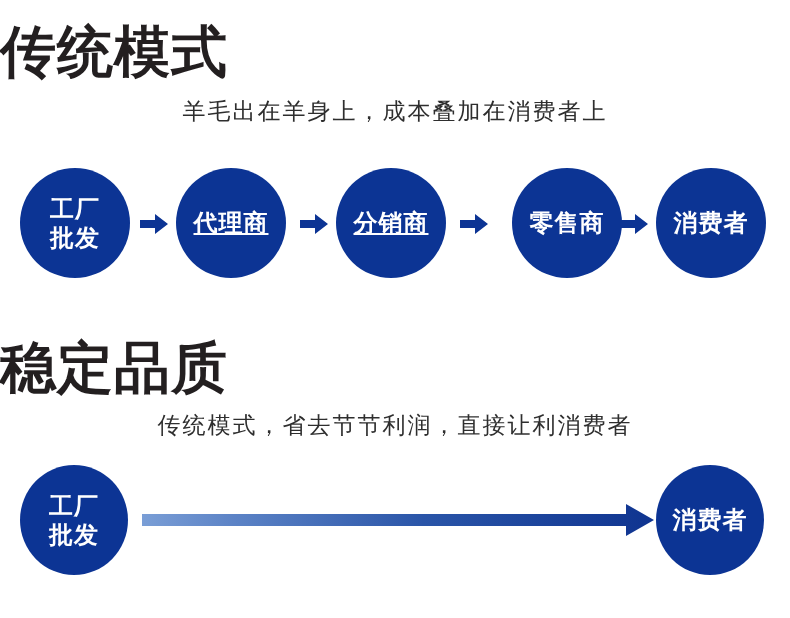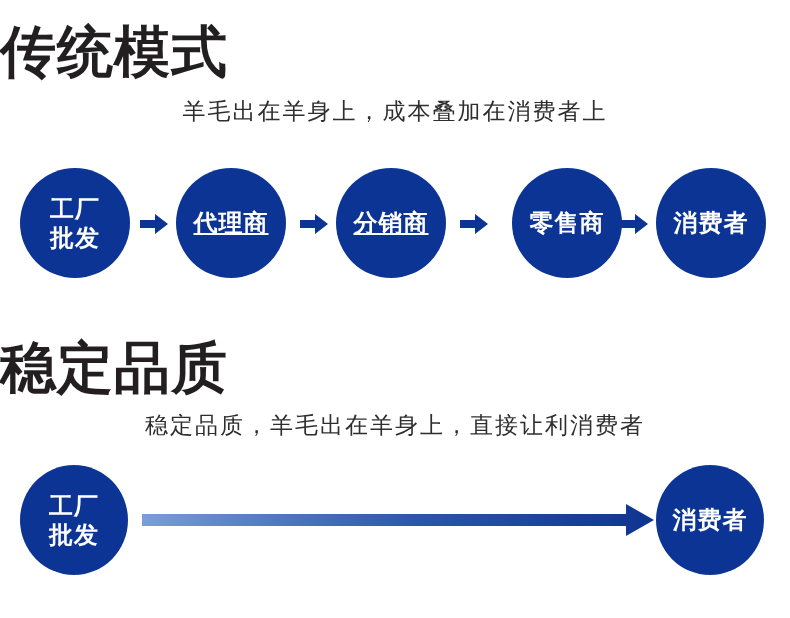--- a/index.html
+++ b/index.html
@@ -177,7 +177,7 @@
 
   <div class="section-title" id="title-ecommerce">稳定品质</div>
 
-  <div class="section-subtitle" id="subtitle-ecommerce">稳定品质，羊毛出在羊身上，直接让利消费者</div>
+  <div class="section-subtitle" id="subtitle-ecommerce">传统模式，省去节节利润，直接让利消费者</div>
 
   <div class="row-ecommerce">
 

